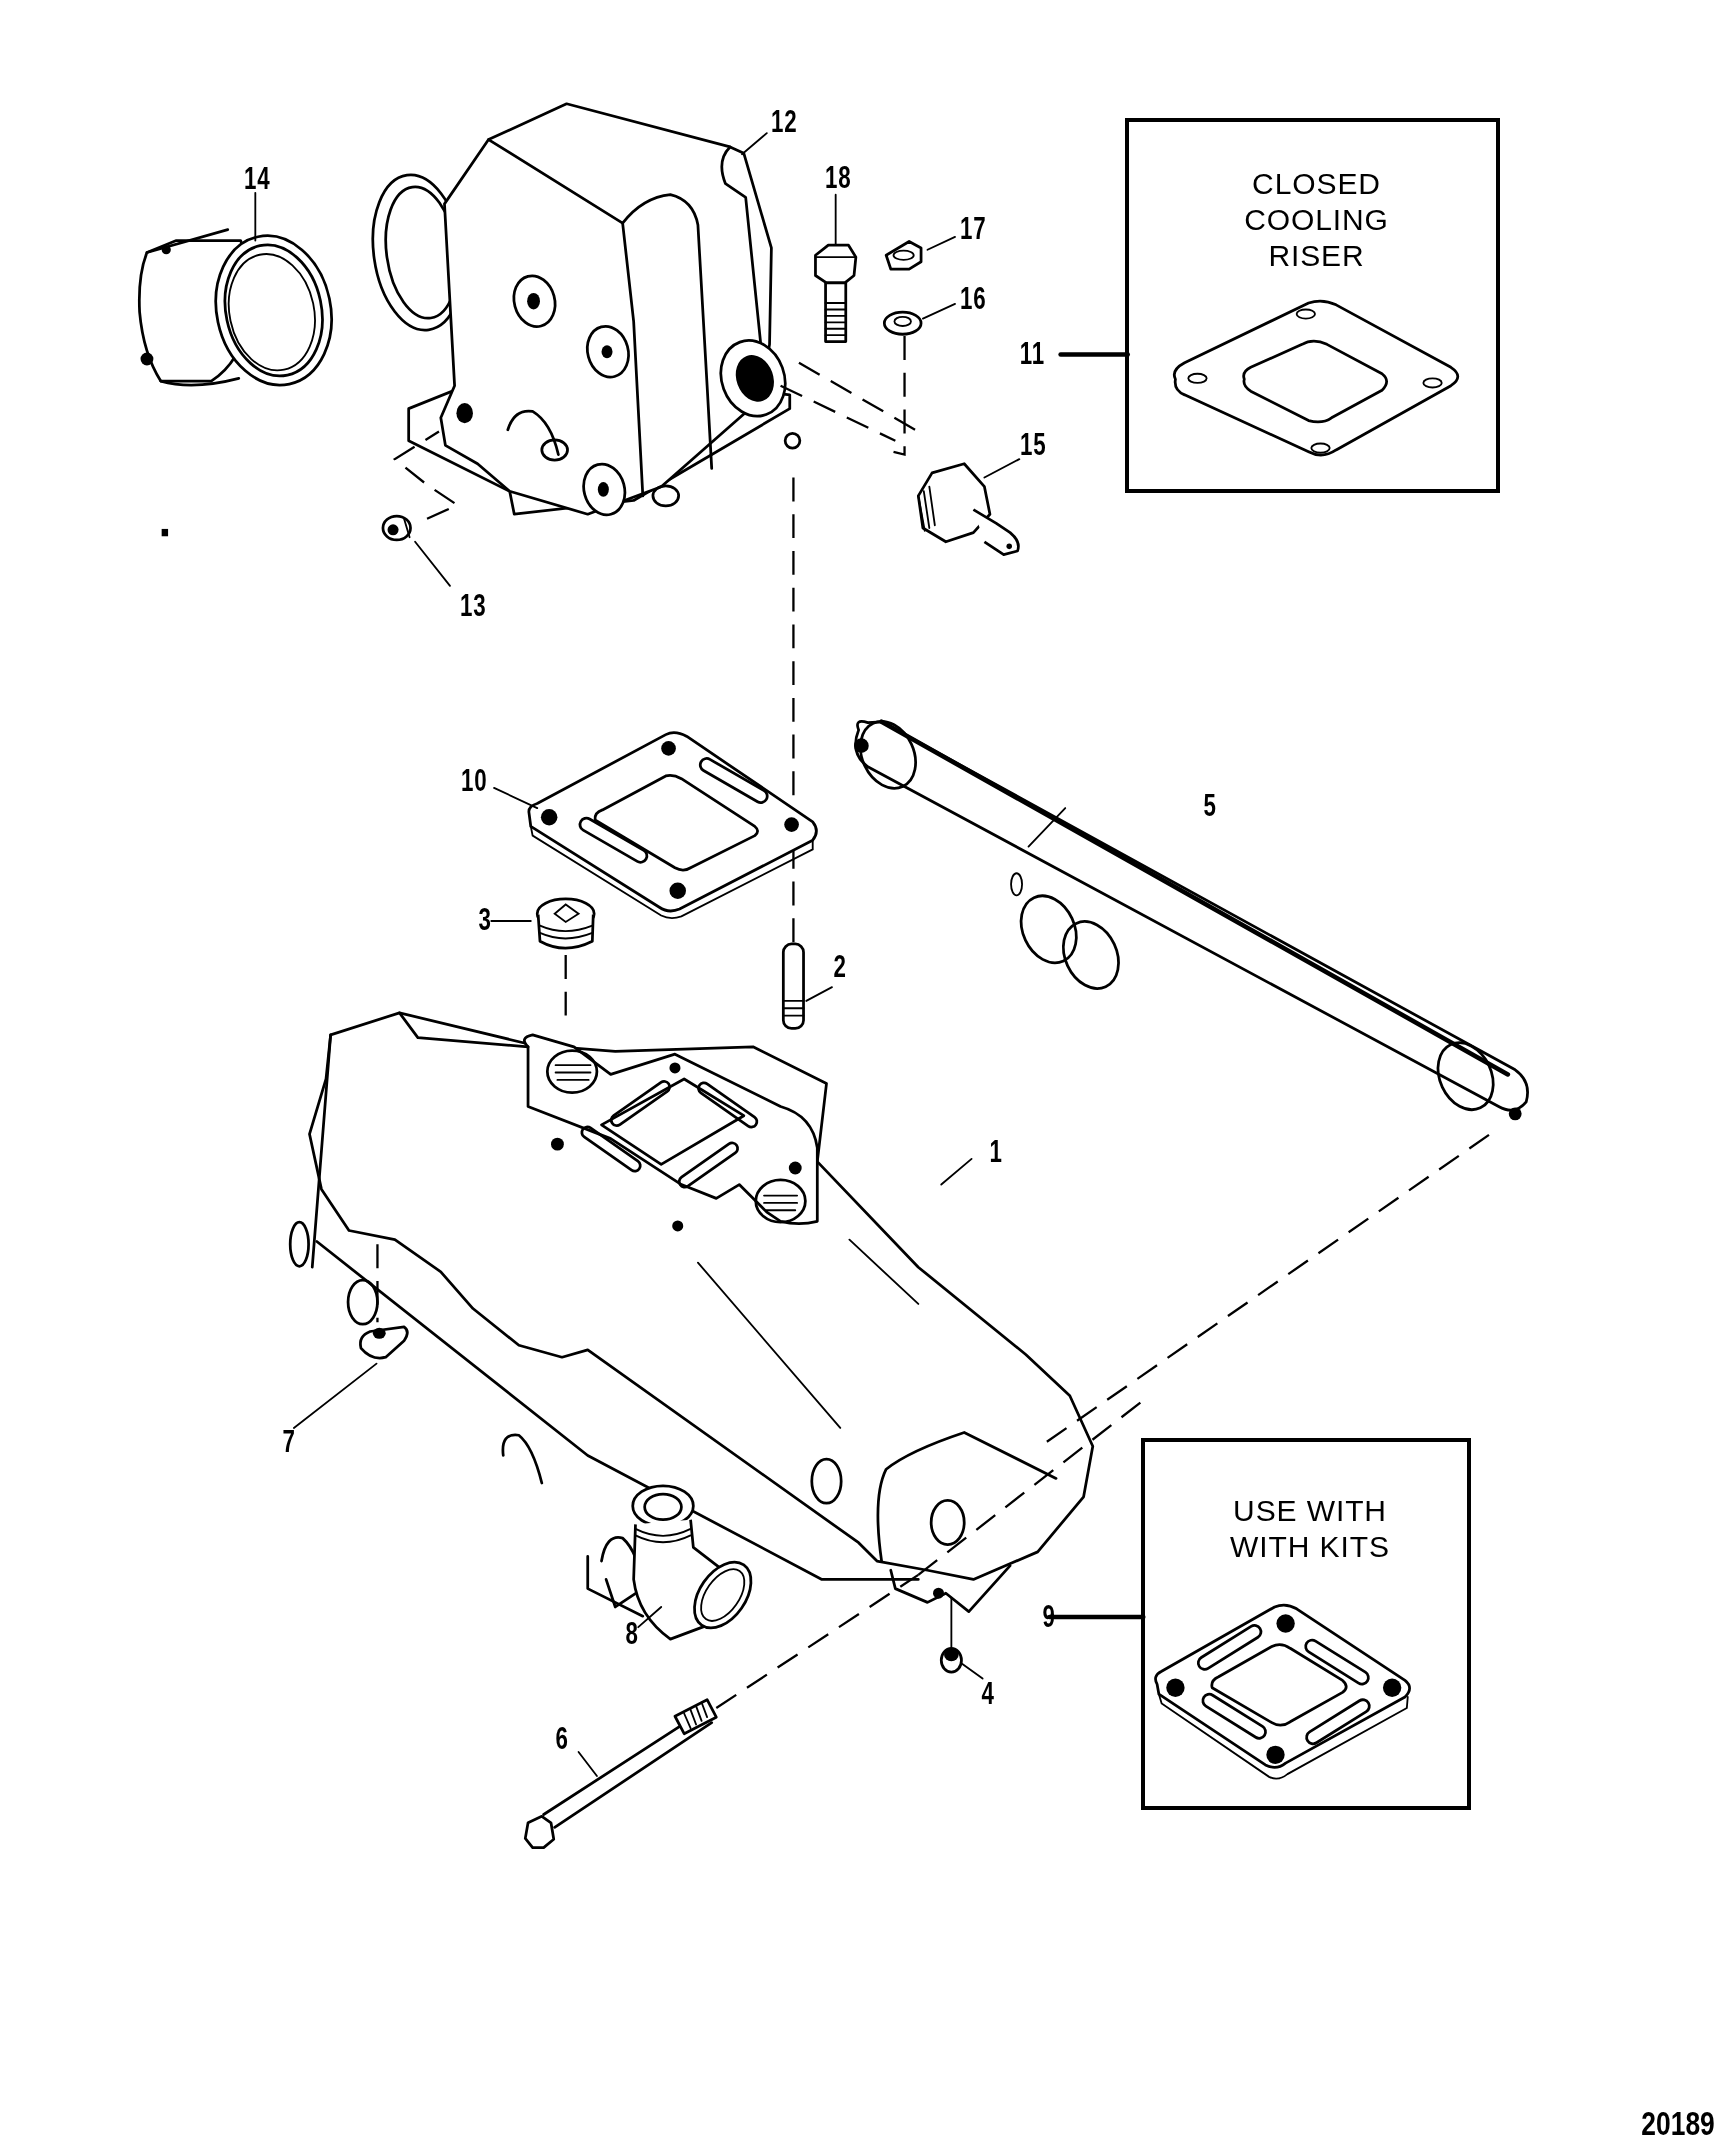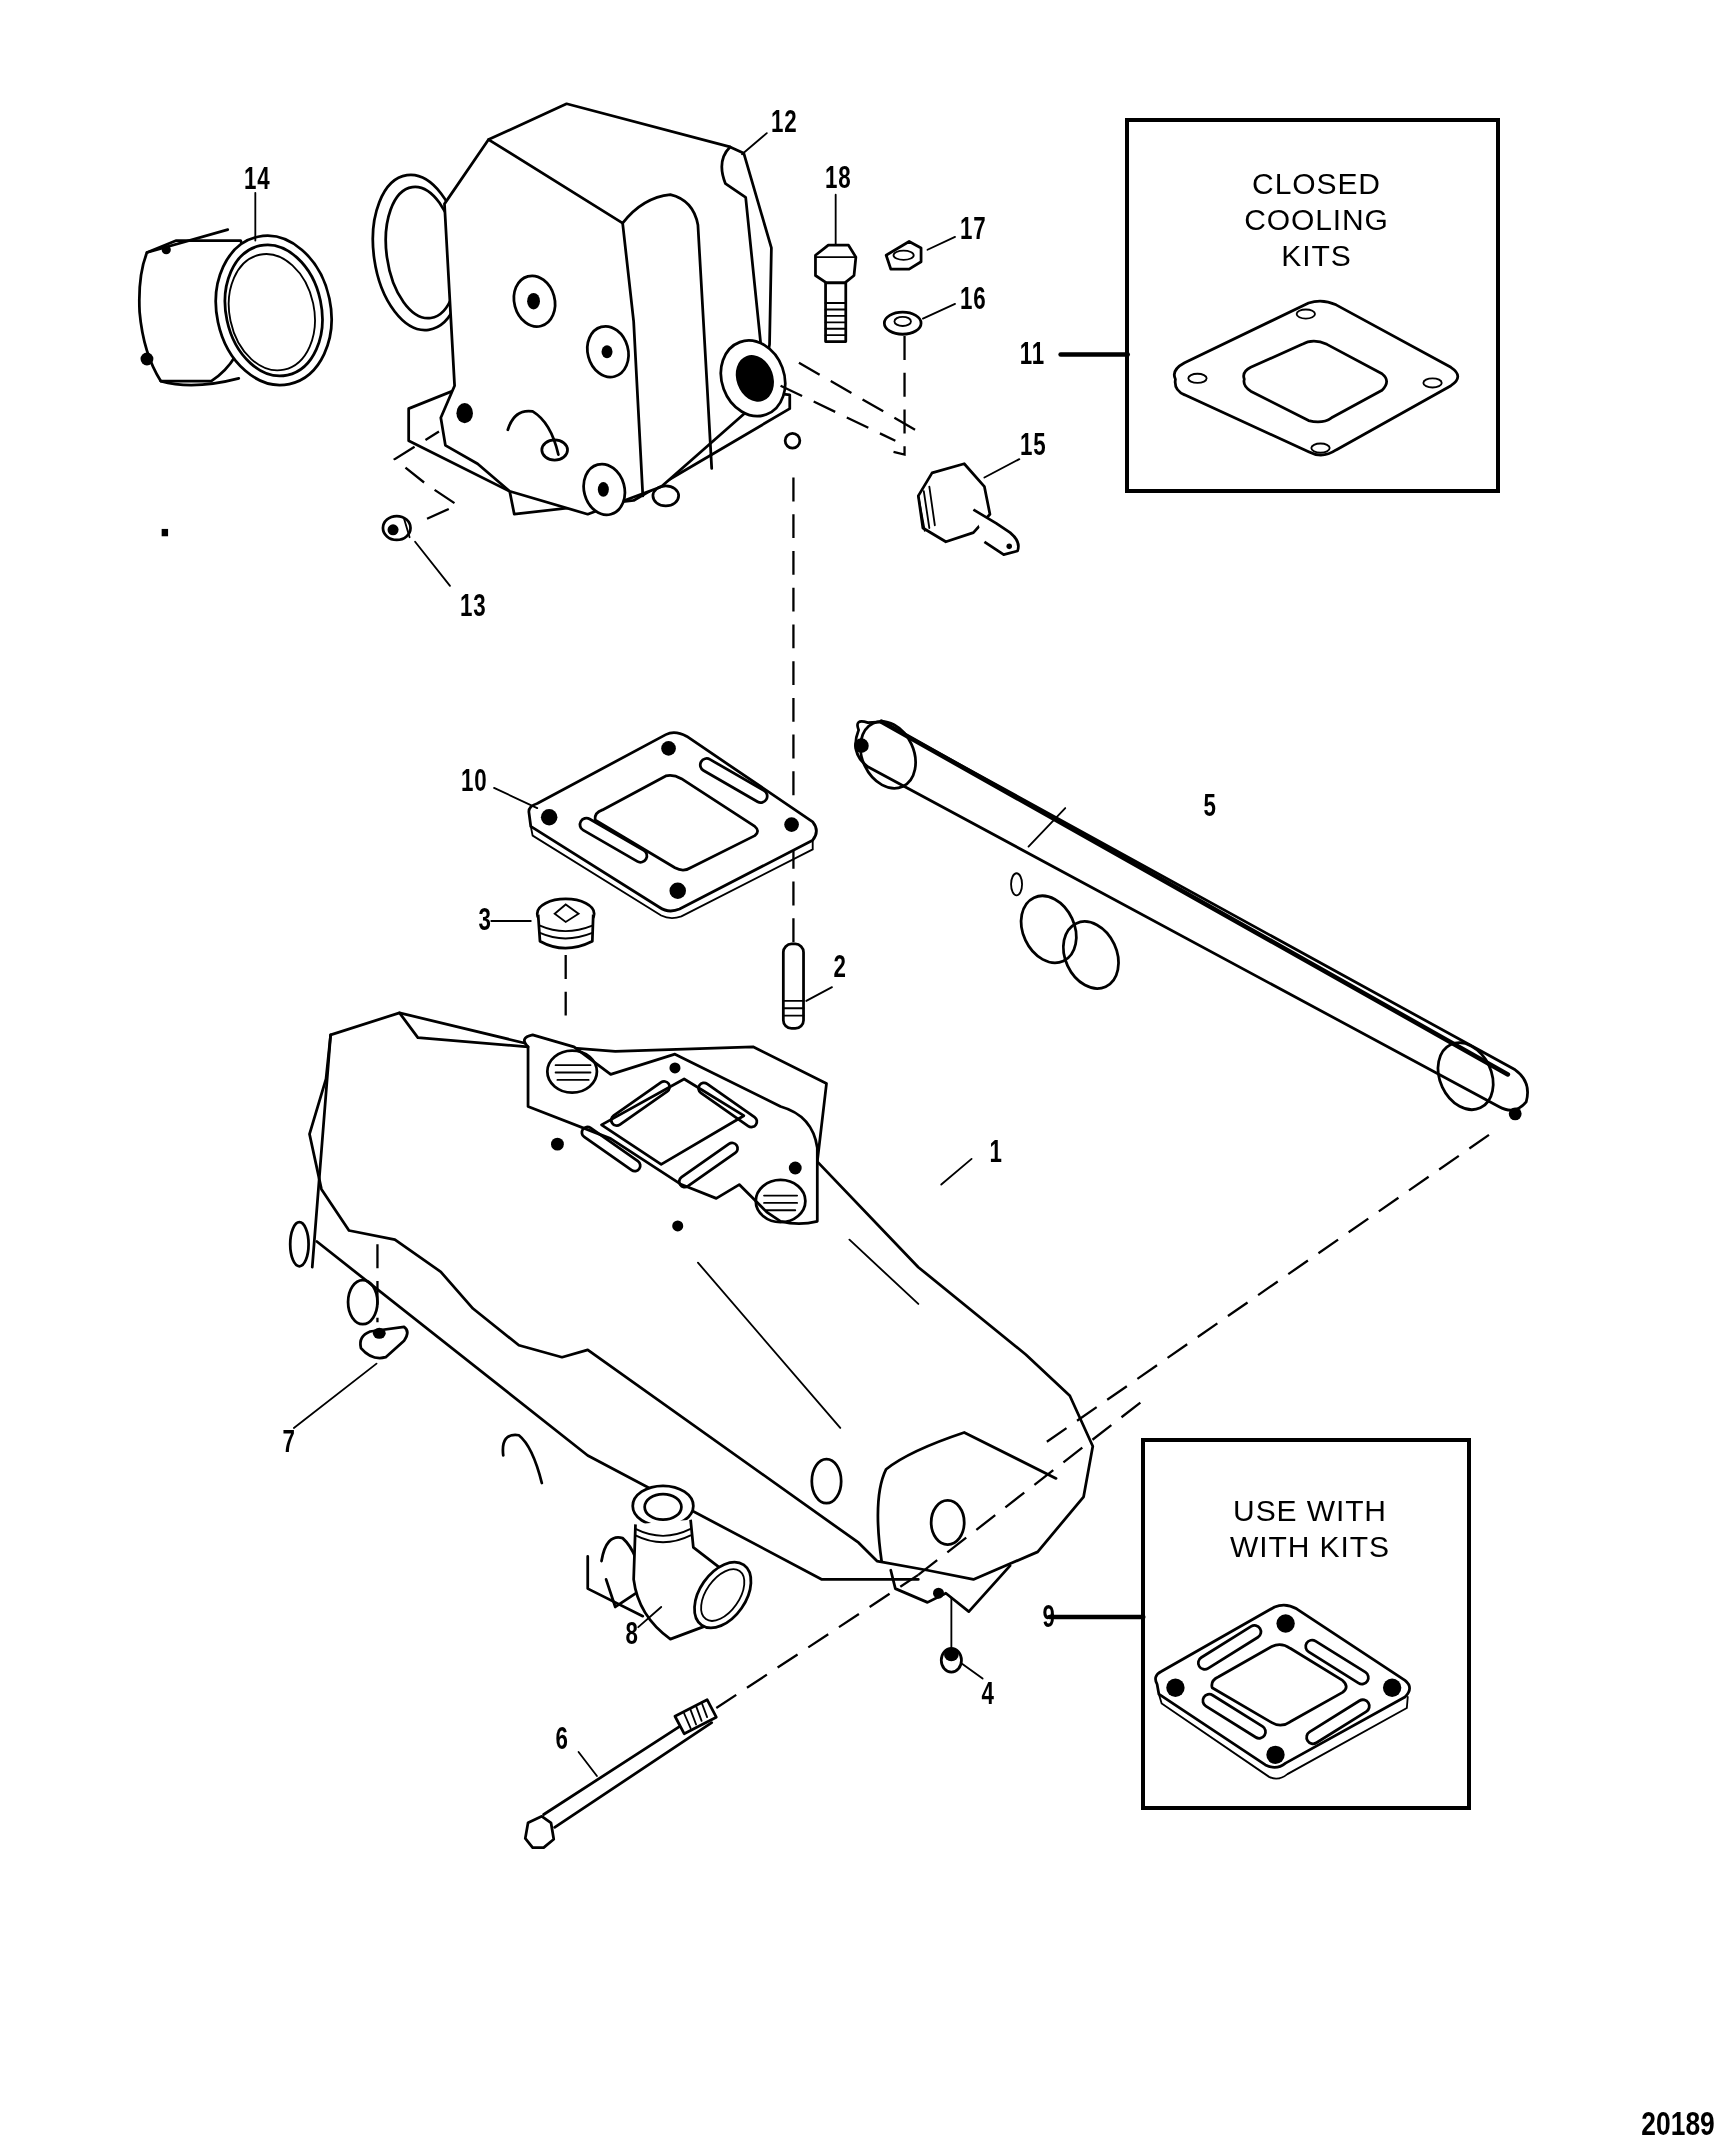--- a/index.html
+++ b/index.html
@@ -294,7 +294,7 @@
     <div class="note-text" style="top:44px;">
       <span class="note-line">CLOSED</span>
       <span class="note-line">COOLING</span>
-      <span class="note-line">KITS</span>
+      <span class="note-line">RISER</span>
     </div>
   </div>
 

